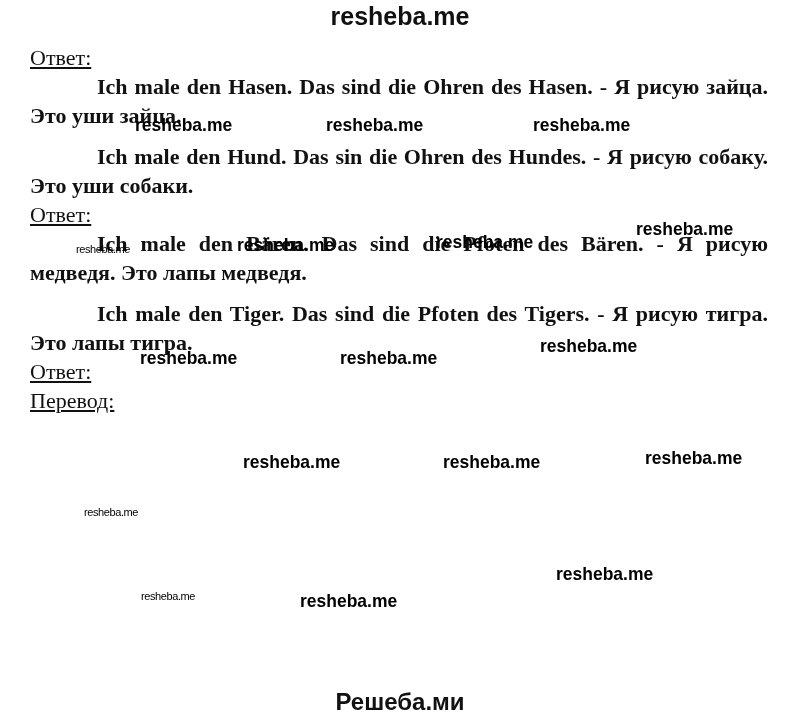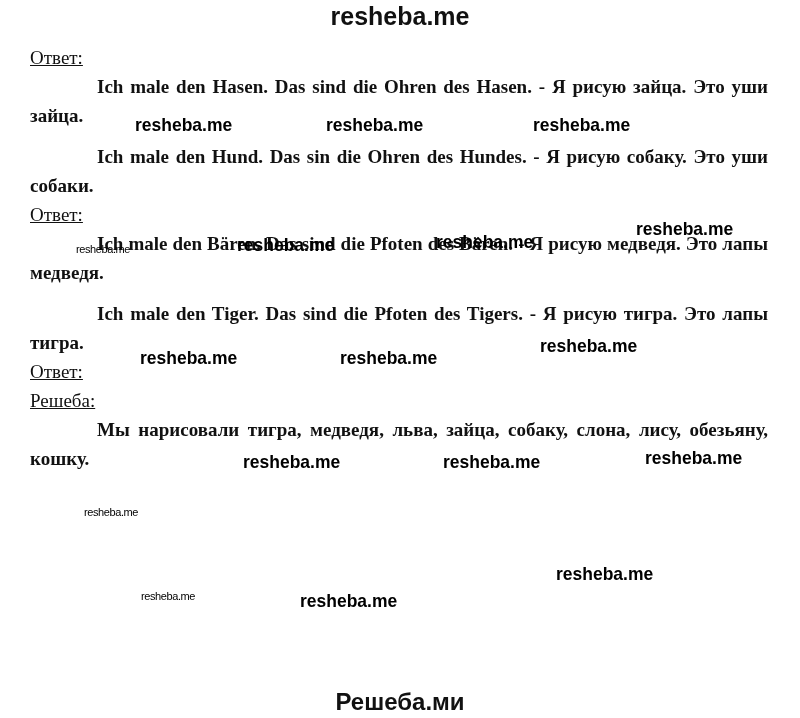--- a/index.html
+++ b/index.html
@@ -9,7 +9,7 @@
   .footer { position: absolute; top: 688px; left: 0; width: 800px; text-align: center;
     font-family: "Liberation Sans", sans-serif; font-weight: bold; font-size: 24px; color: #111; }
   .doc { position: absolute; left: 30px; top: 43px; width: 738px;
-    font-family: "Liberation Serif", serif; font-size: 19px; line-height: 29px; }
+    font-family: "Liberation Serif", serif; font-size: 22px; line-height: 29px; }
   .label { text-decoration: underline; display: block; }
   .para { text-indent: 67px; text-align: justify; margin: 0; font-weight: bold; }
   .para + .para { margin-top: 12px; }

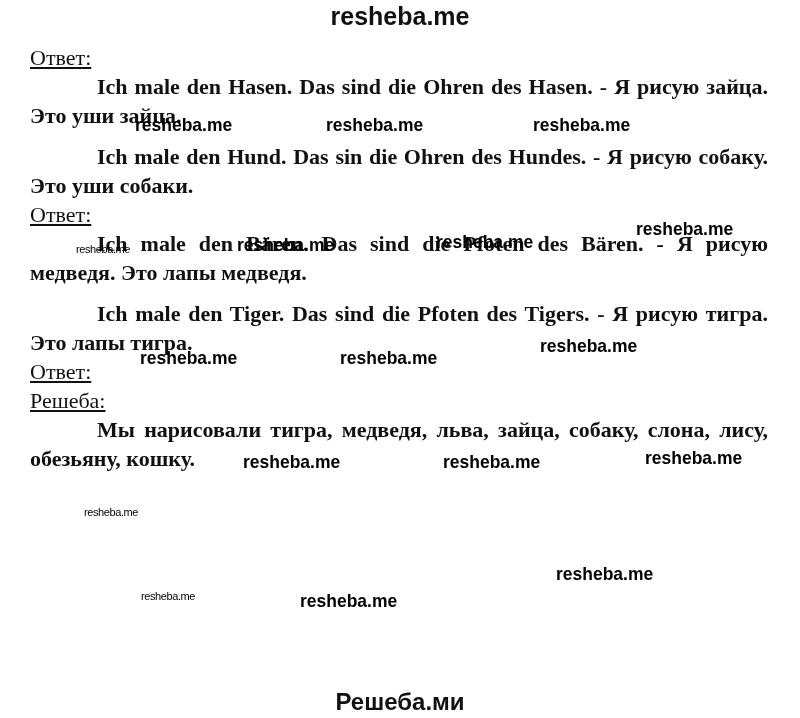--- a/index.html
+++ b/index.html
@@ -39,7 +39,7 @@
     <span class="label">Ответ:</span>
   </div>
   <div class="block">
-    <span class="label">Решеба:</span>
+    <span class="label">Перевод:</span>
     <p class="para">Мы нарисовали тигра, медведя, льва, зайца, собаку, слона, лису, обезьяну, кошку.</p>
   </div>
 </div>

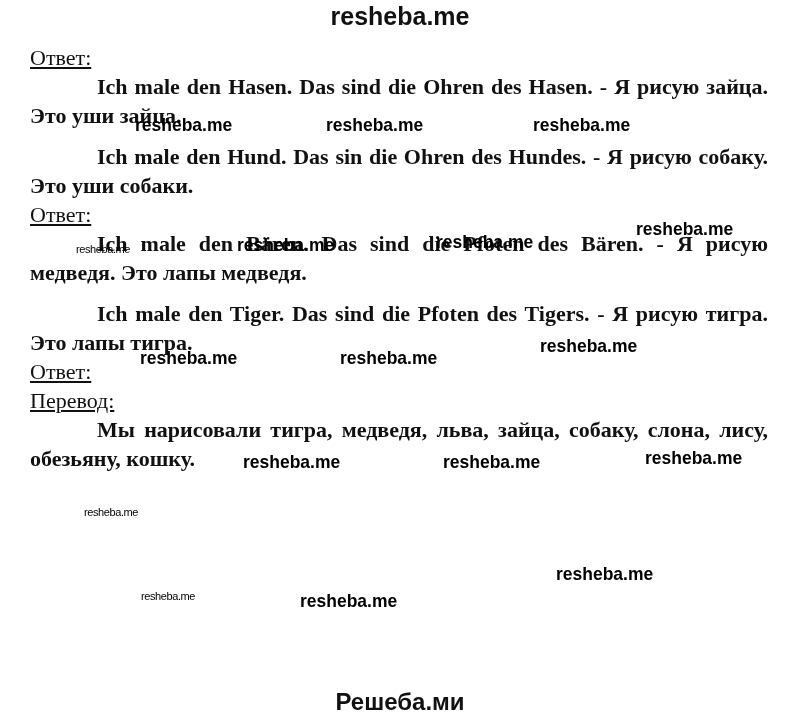--- a/index.html
+++ b/index.html
@@ -40,7 +40,6 @@
   </div>
   <div class="block">
     <span class="label">Перевод:</span>
-    <p class="para">Мы нарисовали тигра, медведя, льва, зайца, собаку, слона, лису, обезьяну, кошку.</p>
   </div>
 </div>
 

